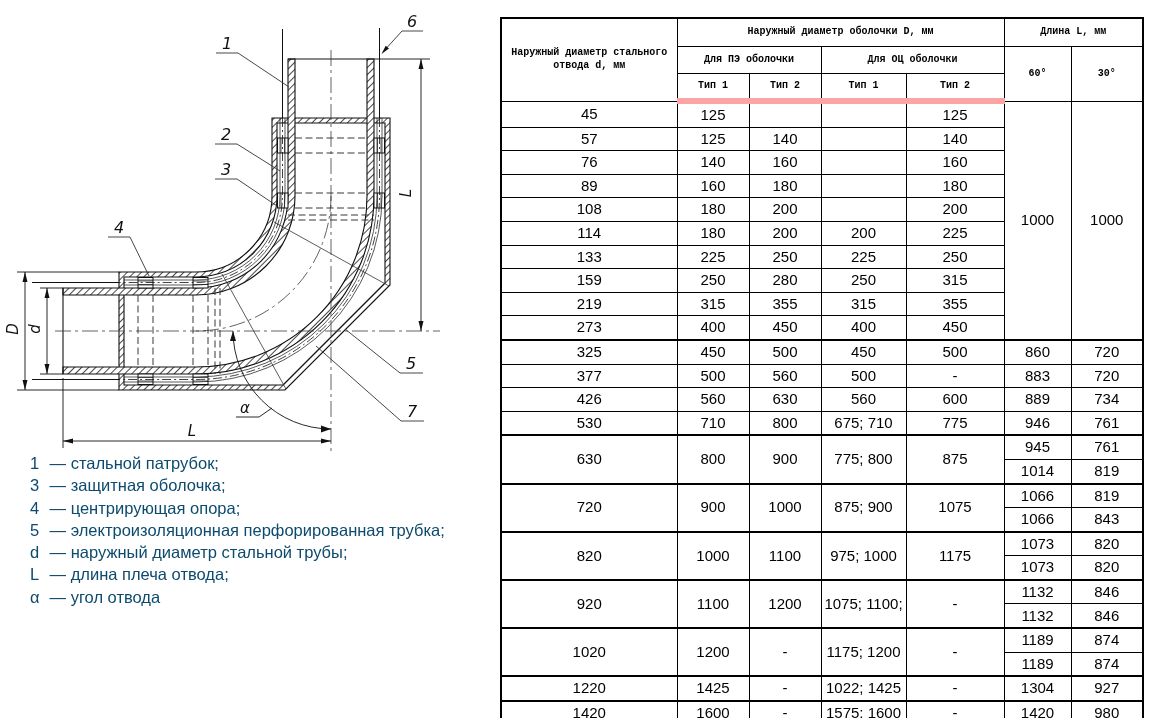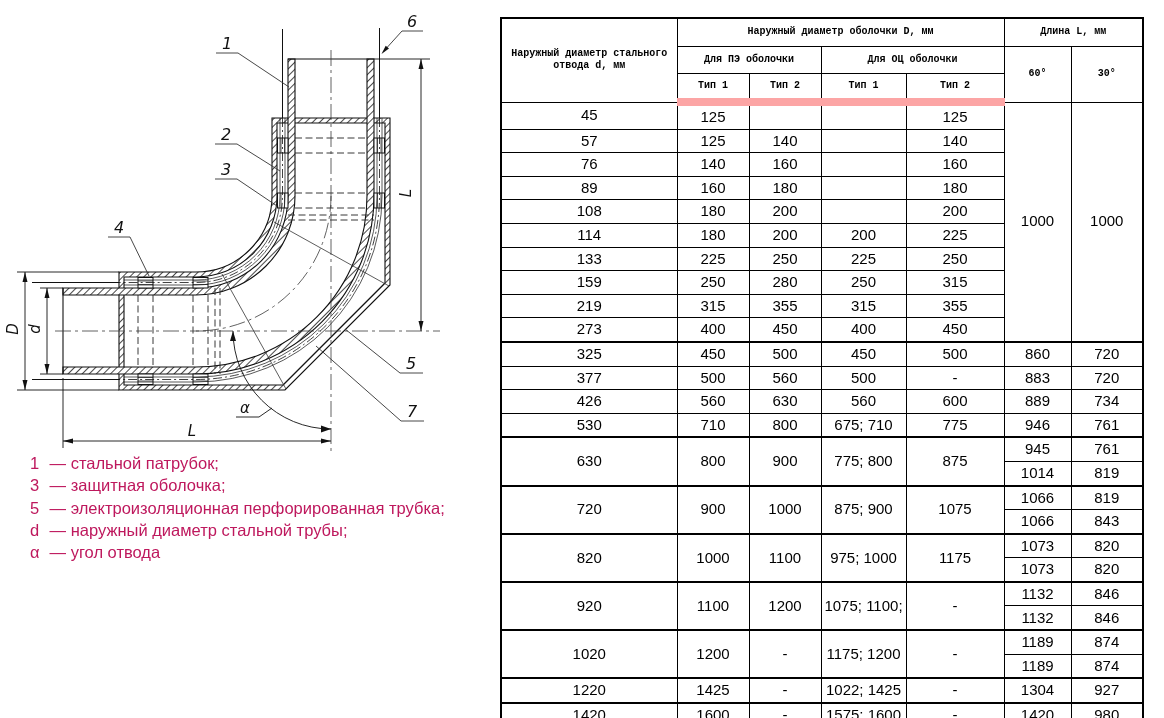--- a/index.html
+++ b/index.html
@@ -13,7 +13,7 @@
   .spec-table th,.spec-table td{border:1px solid #000;text-align:center;vertical-align:middle;
               padding:0 2px;overflow:hidden;}
   .spec-table th{font-weight:bold;font-size:10px;line-height:1.25;font-family:Liberation Mono, monospace;}
-  .spec-table thead tr.hdr-bottom th{border-bottom:8px solid #fca5a5;}
+  .spec-table thead tr.hdr-bottom th{border-bottom:6px solid #fca5a5;}
   .spec-table td{height:22.6px;font-size:15px;line-height:1.1;}
   .spec-table tr.thick-top td{border-top:2px solid #000;}
   .hdr-r1 th{height:27px;}

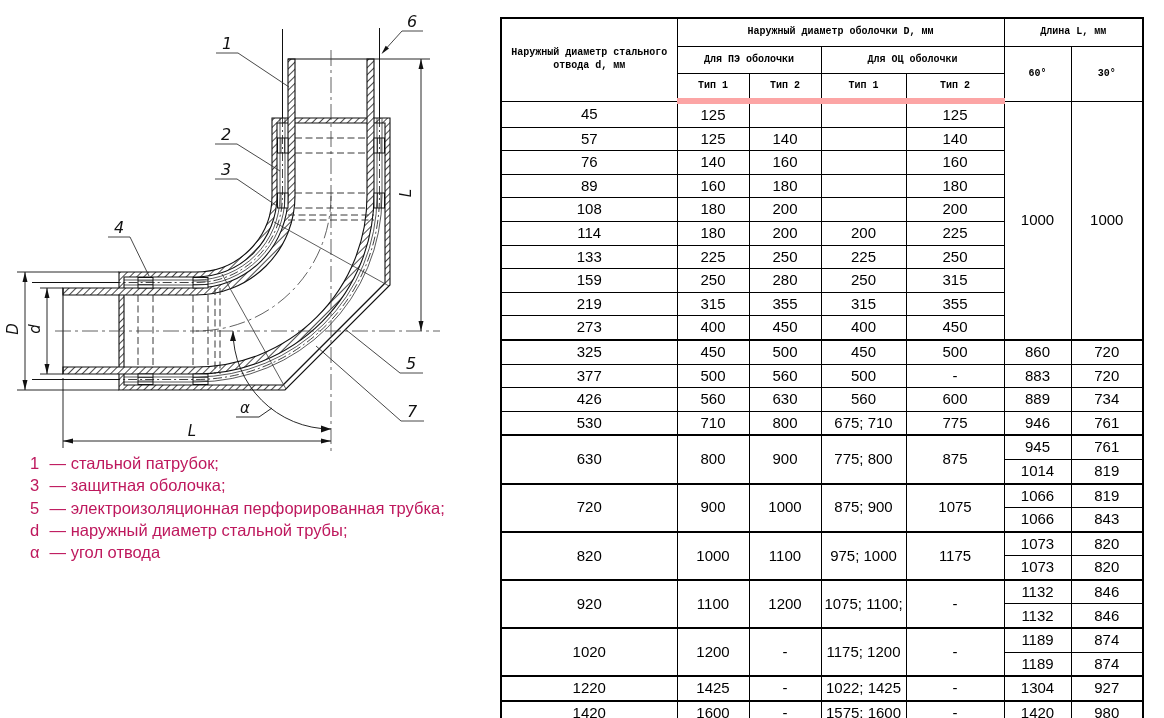--- a/index.html
+++ b/index.html
@@ -6,7 +6,7 @@
   body{width:1164px;height:718px;position:relative;overflow:hidden;
        font-family:"Liberation Sans",sans-serif;color:#000;}
   .diagram{position:absolute;left:0;top:0;}
-  .legend{position:absolute;left:30px;top:452px;font-size:16.5px;line-height:22.3px;color:#be185d;}
+  .legend{position:absolute;left:30px;top:452px;font-size:16.5px;line-height:22.3px;color:#0c4a6e;}
   .legend-line .sym{display:inline-block;min-width:15px;}
   .spec-table{position:absolute;left:500px;top:17px;width:642px;
               border-collapse:collapse;table-layout:fixed;border:2px solid #000;}

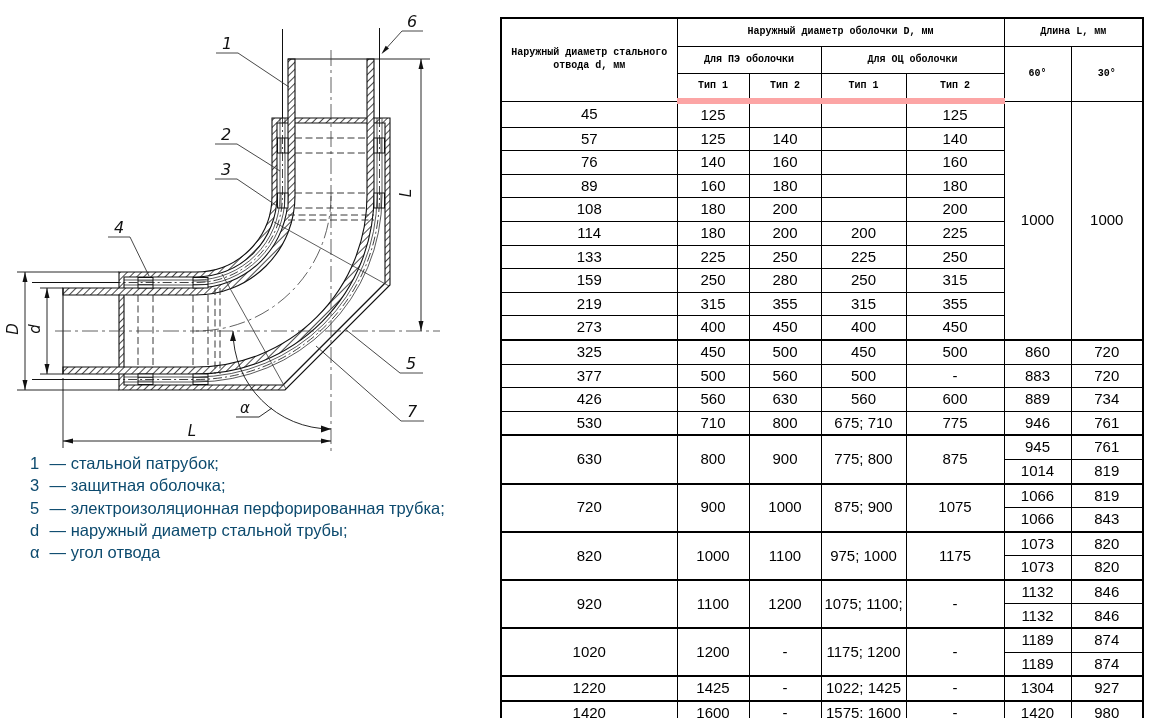--- a/index.html
+++ b/index.html
@@ -185,6 +185,7 @@
 <div class="legend">
     <div class="legend-line"><span class="sym">1</span><span> — </span><span>стальной патрубок;</span></div>
     <div class="legend-line"><span class="sym">3</span><span> — </span><span>защитная оболочка;</span></div>
+    <div class="legend-line"><span class="sym">4</span><span> — </span><span>центрирующая опора;</span></div>
     <div class="legend-line"><span class="sym">5</span><span> — </span><span>электроизоляционная перфорированная трубка;</span></div>
     <div class="legend-line"><span class="sym">d</span><span> — </span><span>наружный диаметр стальной трубы;</span></div>
     <div class="legend-line"><span class="sym">α</span><span> — </span><span>угол отвода</span></div>

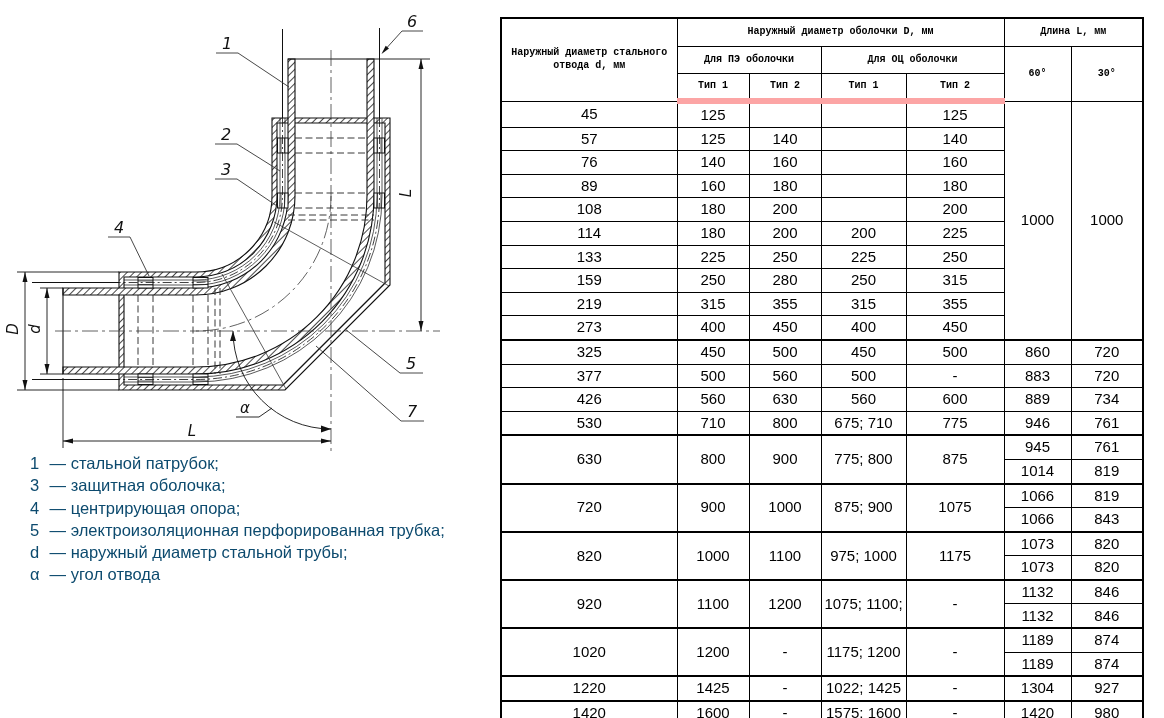--- a/index.html
+++ b/index.html
@@ -188,6 +188,7 @@
     <div class="legend-line"><span class="sym">4</span><span> — </span><span>центрирующая опора;</span></div>
     <div class="legend-line"><span class="sym">5</span><span> — </span><span>электроизоляционная перфорированная трубка;</span></div>
     <div class="legend-line"><span class="sym">d</span><span> — </span><span>наружный диаметр стальной трубы;</span></div>
+    <div class="legend-line"><span class="sym">L</span><span> — </span><span>длина плеча отвода;</span></div>
     <div class="legend-line"><span class="sym">α</span><span> — </span><span>угол отвода</span></div>
   </div>
 

